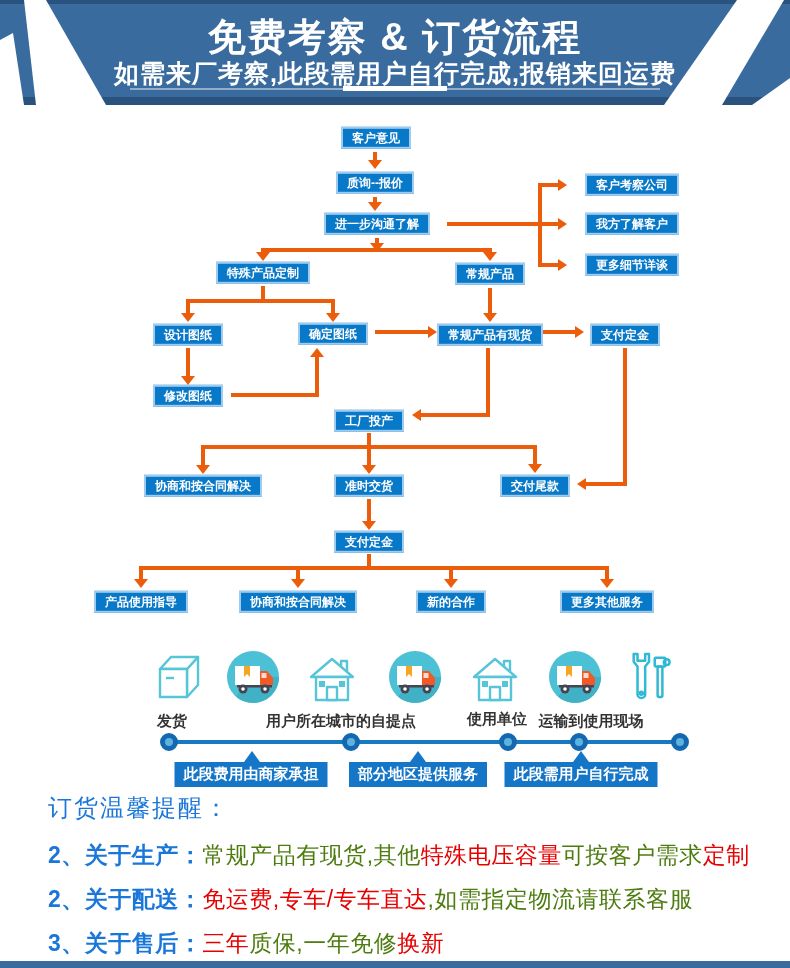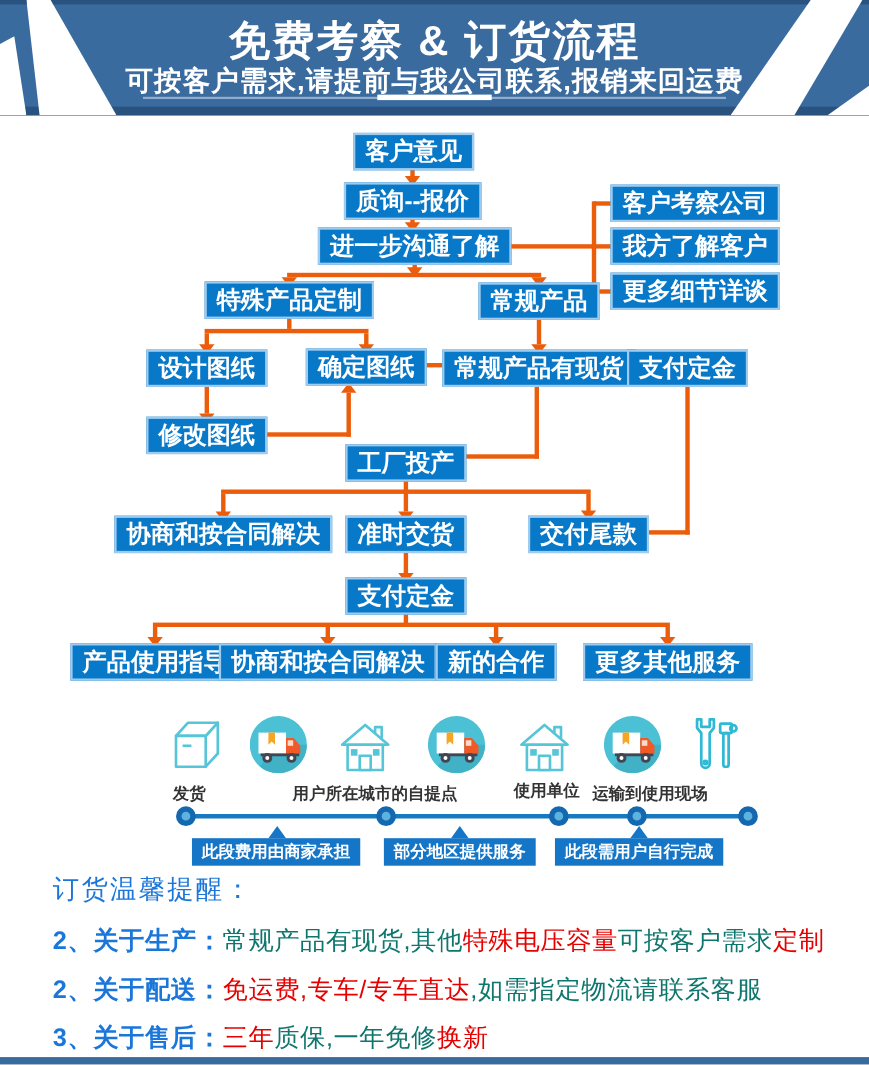--- a/index.html
+++ b/index.html
@@ -67,7 +67,7 @@
     <div class="stripe s3"></div>
     <div class="stripe s4"></div>
     <h1 class="hdr-title">免费考察 &amp; 订货流程</h1>
-    <div class="hdr-sub">可按客户需求,请提前与我公司联系,报销来回运费</div>
+    <div class="hdr-sub">如需来厂考察,此段需用户自行完成,报销来回运费</div>
     <div class="hr-thin"></div>
     <div class="hr-bar"></div>
   </div>

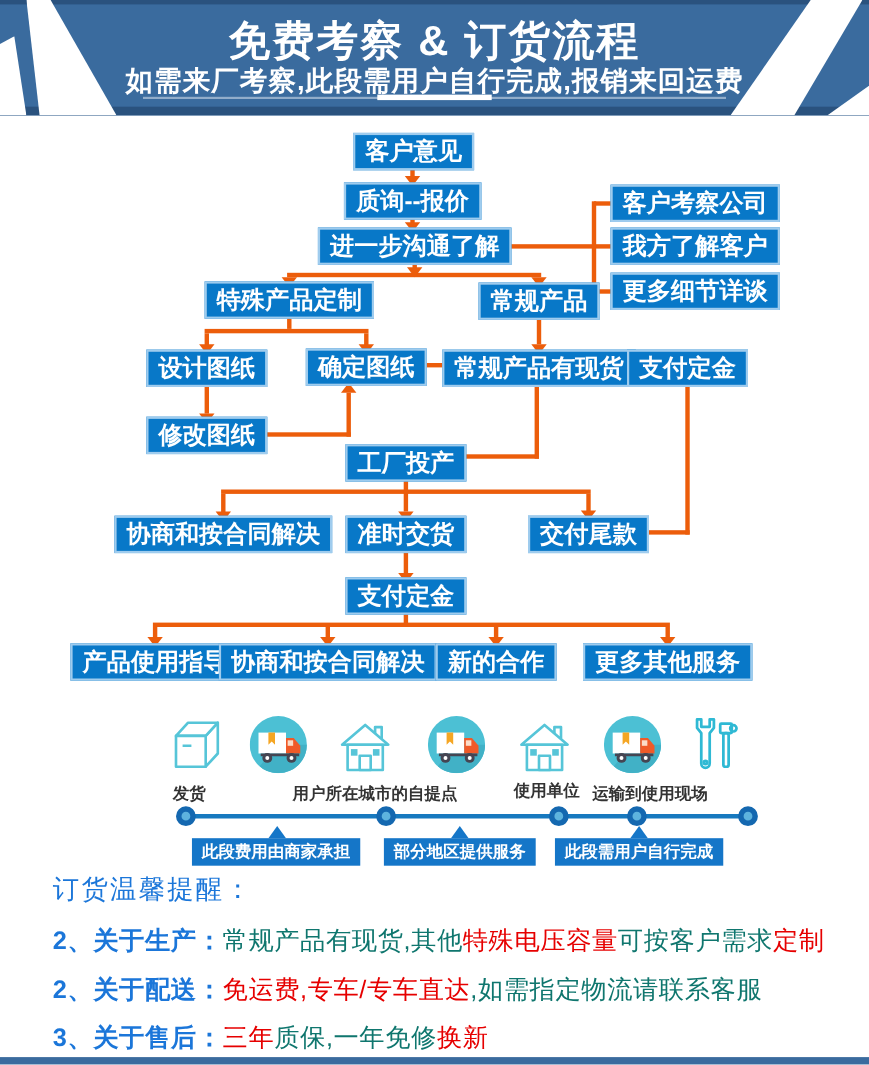--- a/index.html
+++ b/index.html
@@ -25,7 +25,7 @@
 
   
   .node{position:absolute;transform:translate(-50%,-50%);background:var(--node-blue);
-        border:2px solid var(--node-border);color:#fff;font-size:22px;font-weight:bold;
+        border:2px solid var(--node-border);color:#fff;font-size:12px;font-weight:bold;
         line-height:1.2;padding:2px 9px;white-space:nowrap;}
   .cline{position:absolute;background:var(--arrow);}
   .ah{position:absolute;width:0;height:0;}

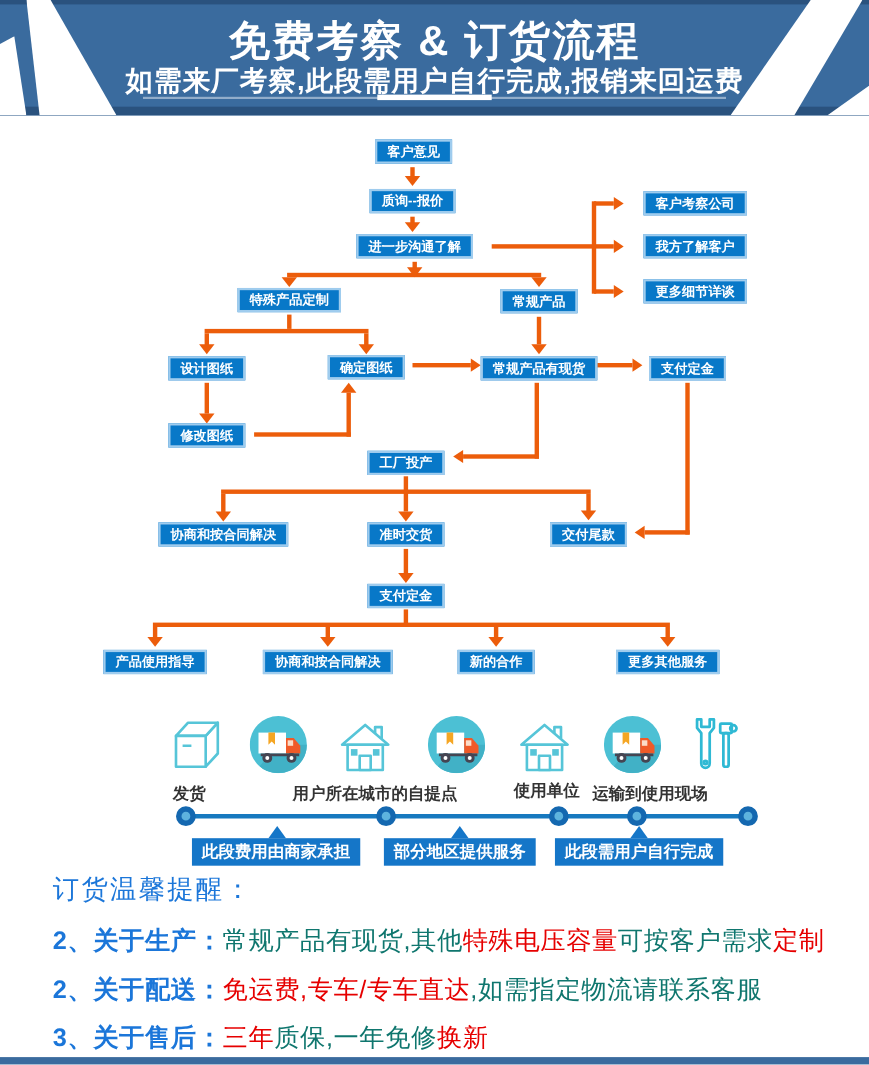--- a/index.html
+++ b/index.html
@@ -49,7 +49,7 @@
   .notes h2{margin:0 0 16px 0;font-size:24px;font-weight:normal;color:var(--text-blue);letter-spacing:2px;}
   .note-item{font-size:23px;margin-bottom:13px;white-space:nowrap;letter-spacing:0.5px;}
   .seg-blue{color:var(--text-blue);font-weight:bold;}
-  .seg-black{color:#0f766e;}
+  .seg-black{color:#4d7c0f;}
   .seg-red{color:var(--text-red);}
 
   .footer-bar{position:absolute;left:0;top:961px;width:790px;height:7px;background:var(--header-blue);}

